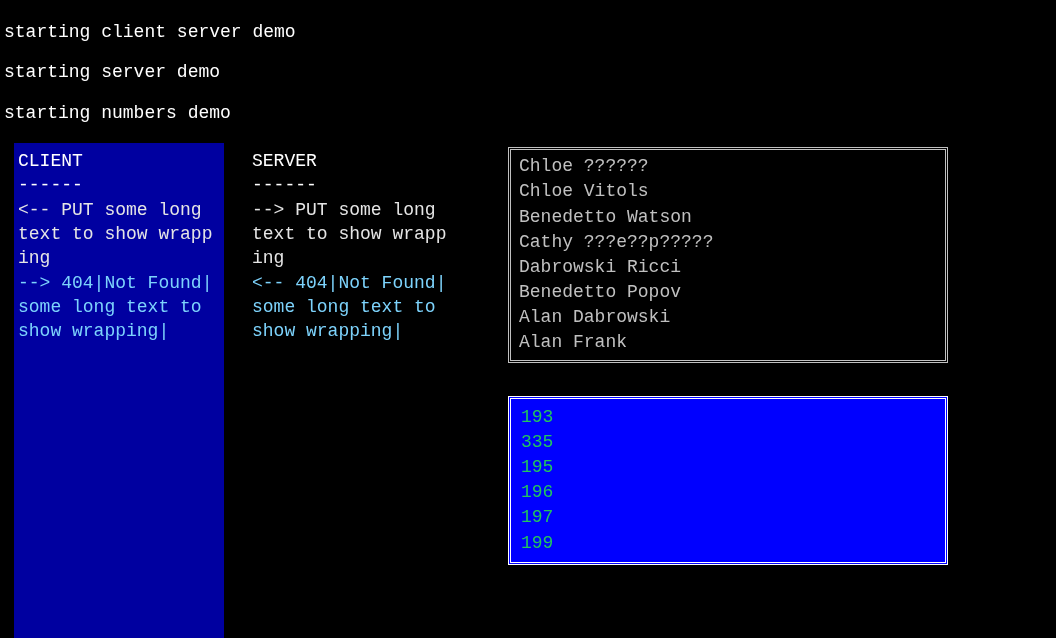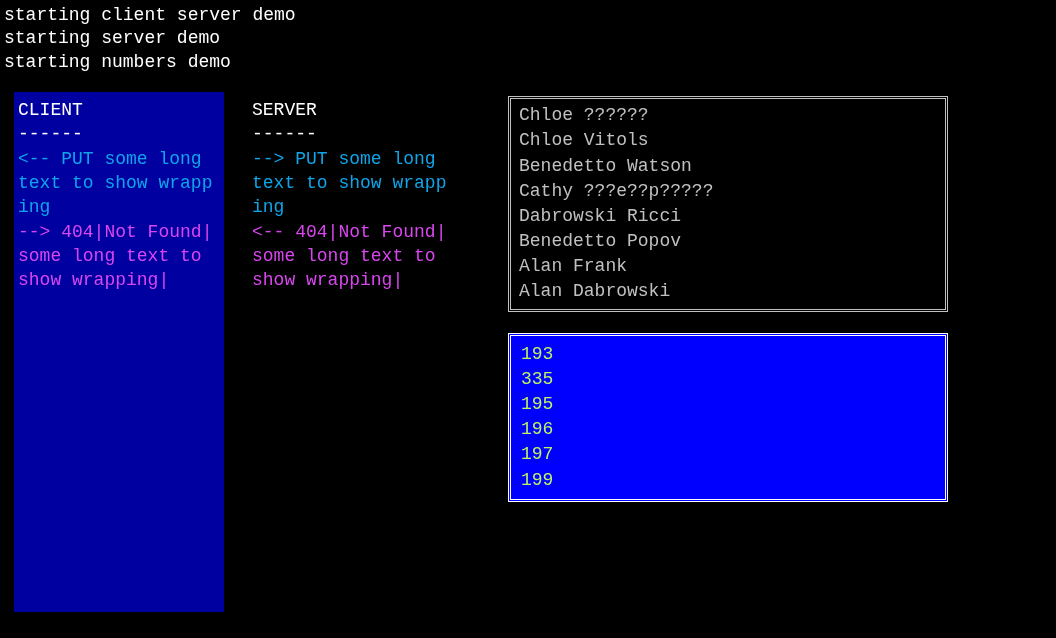--- a/index.html
+++ b/index.html
@@ -23,6 +23,7 @@
     }
     .startup-line {
       display: block;
+      margin-top: 17px;
     }
     .demo-area {
       display: flex;

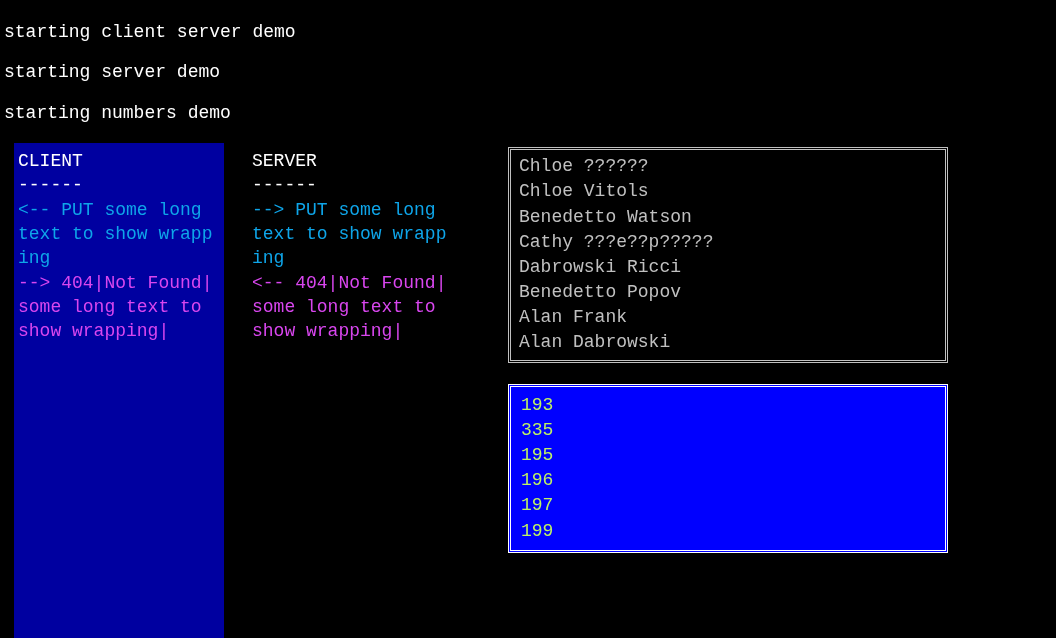--- a/index.html
+++ b/index.html
@@ -53,7 +53,7 @@
       color: #ffffff;
     }
     .put-line {
-      color: #0ea5e9;
+      color: #e5e5e5;
       word-break: break-all;
       white-space: pre-wrap;
     }

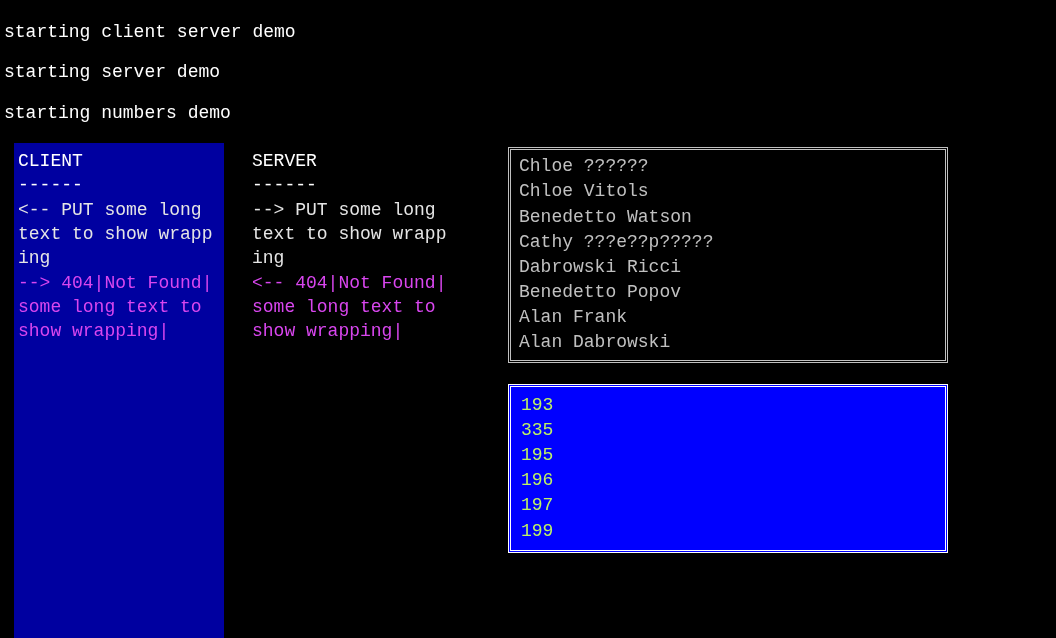--- a/index.html
+++ b/index.html
@@ -58,7 +58,7 @@
       white-space: pre-wrap;
     }
     .error-line {
-      color: #d946ef;
+      color: #7dd3fc;
       word-break: break-all;
       white-space: pre-wrap;
     }

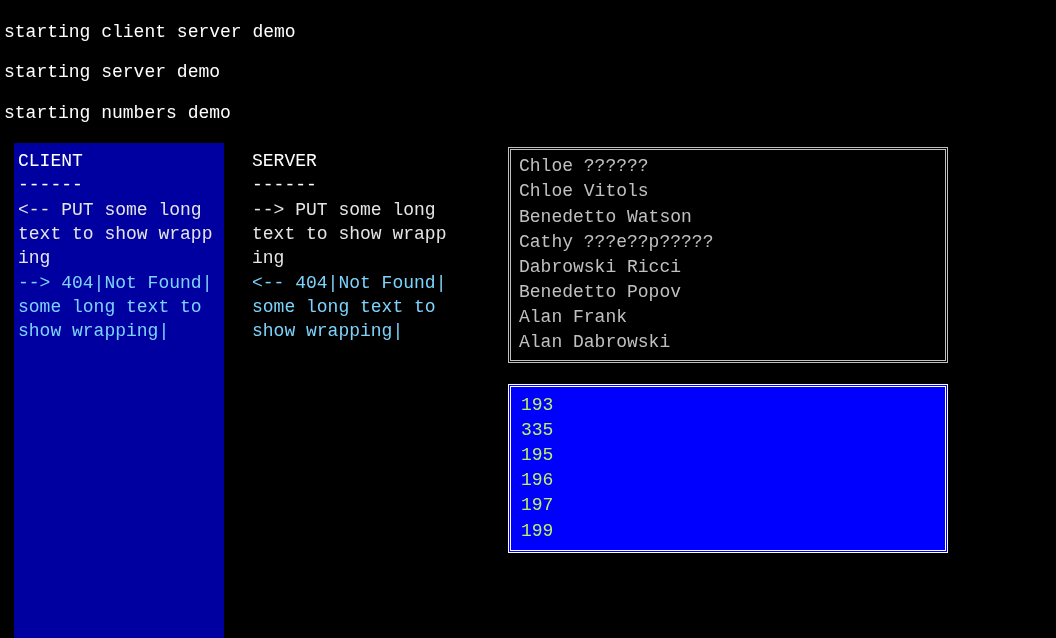--- a/index.html
+++ b/index.html
@@ -123,8 +123,8 @@
       <span class="list-item">Cathy ???e??p?????</span>
       <span class="list-item">Dabrowski Ricci</span>
       <span class="list-item">Benedetto Popov</span>
+      <span class="list-item">Alan Dabrowski</span>
       <span class="list-item">Alan Frank</span>
-      <span class="list-item">Alan Dabrowski</span>
     </div>
 
     <div class="box numbers-box">

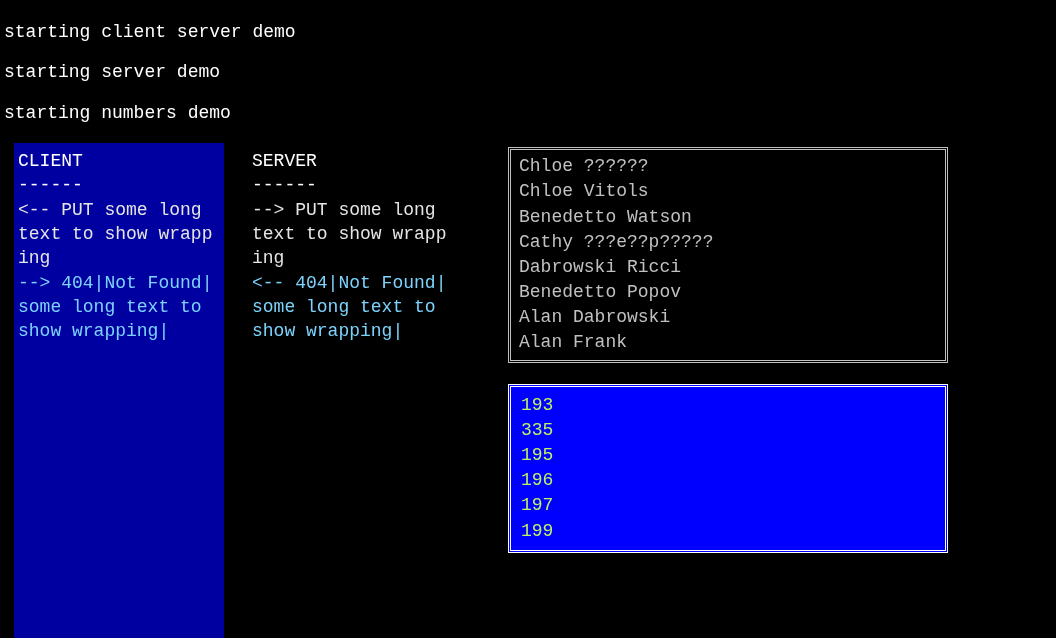--- a/index.html
+++ b/index.html
@@ -81,9 +81,10 @@
     }
     .numbers-box {
       border-color: #ffffff;
-      color: #bef264;
+      color: #22c55e;
       background: #0000ff;
       padding: 6px 10px;
+      margin-top: 12px;
     }
     .list-item {
       display: block;

